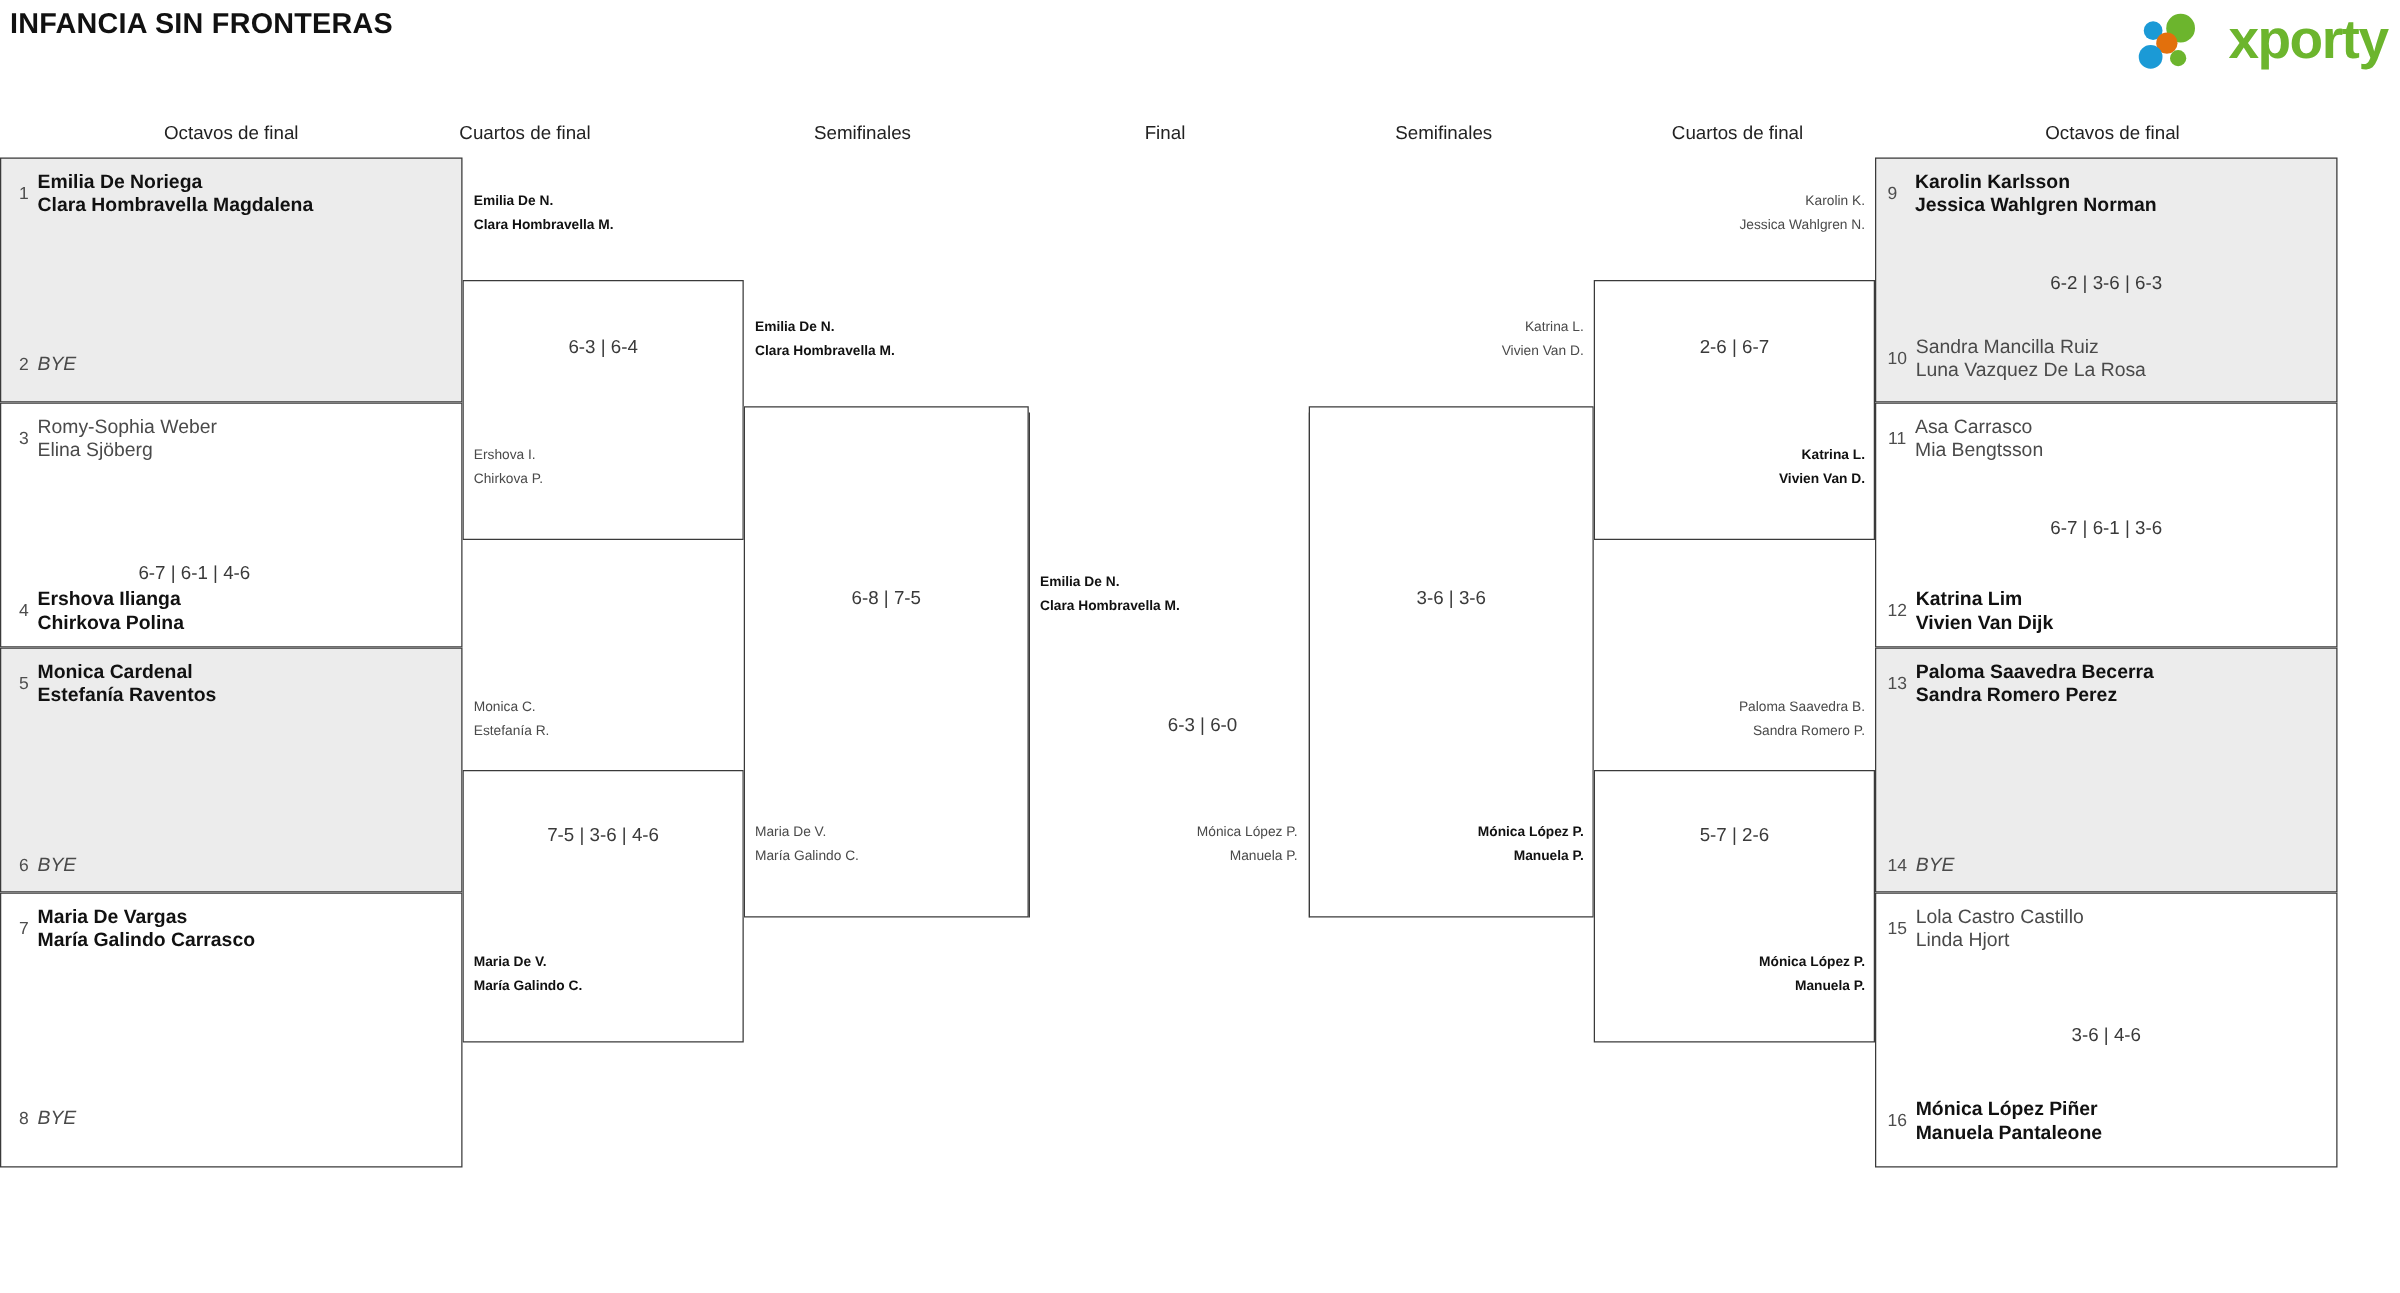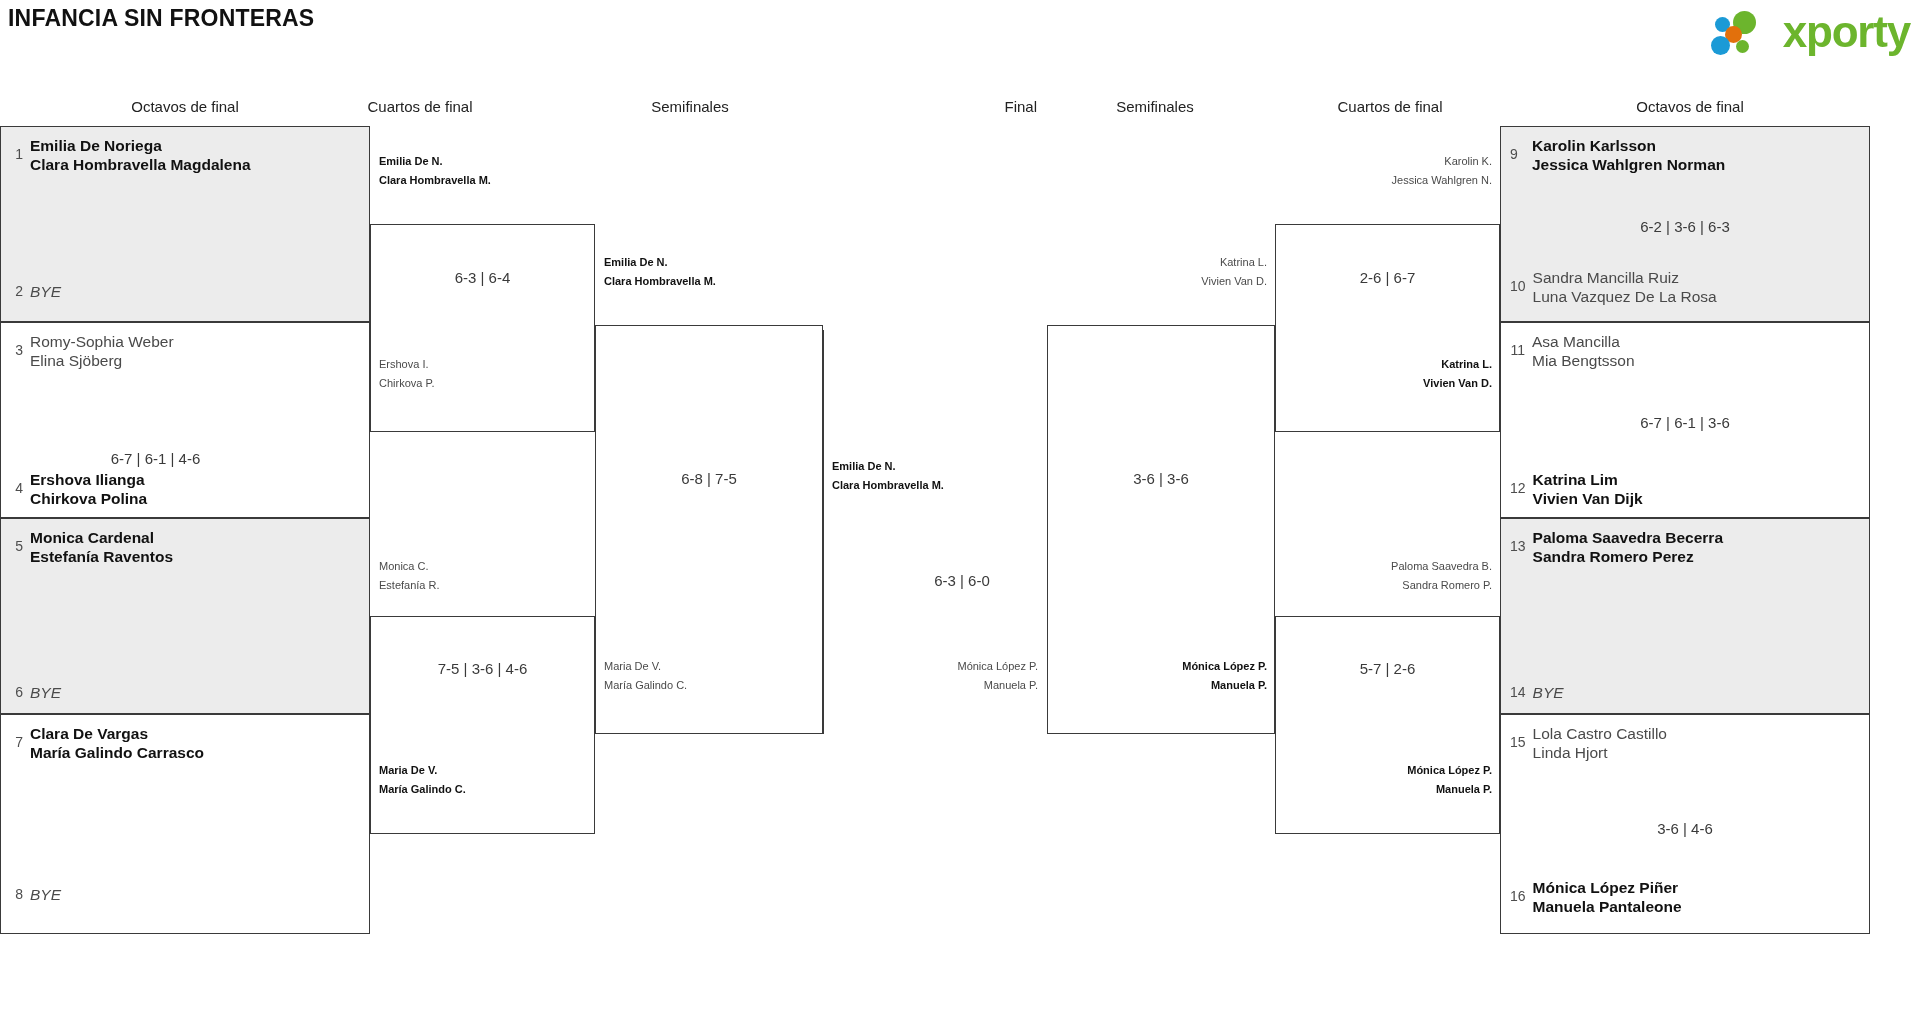--- a/index.html
+++ b/index.html
@@ -153,7 +153,7 @@
   <div class="round-head" style="left:70px;  top:98px; width:230px;">Octavos de final</div>
   <div class="round-head" style="left:305px; top:98px; width:230px;">Cuartos de final</div>
   <div class="round-head" style="left:595px; top:98px; width:190px;">Semifinales</div>
-  <div class="round-head" style="left:877px; top:98px; width:160px;text-align:right;">Final</div>
+  <div class="round-head" style="left:852px; top:98px; width:160px;">Final</div>
   <div class="round-head" style="left:1060px;top:98px; width:190px;">Semifinales</div>
   <div class="round-head" style="left:1275px;top:98px; width:230px;">Cuartos de final</div>
   <div class="round-head" style="left:1575px;top:98px; width:230px;">Octavos de final</div>

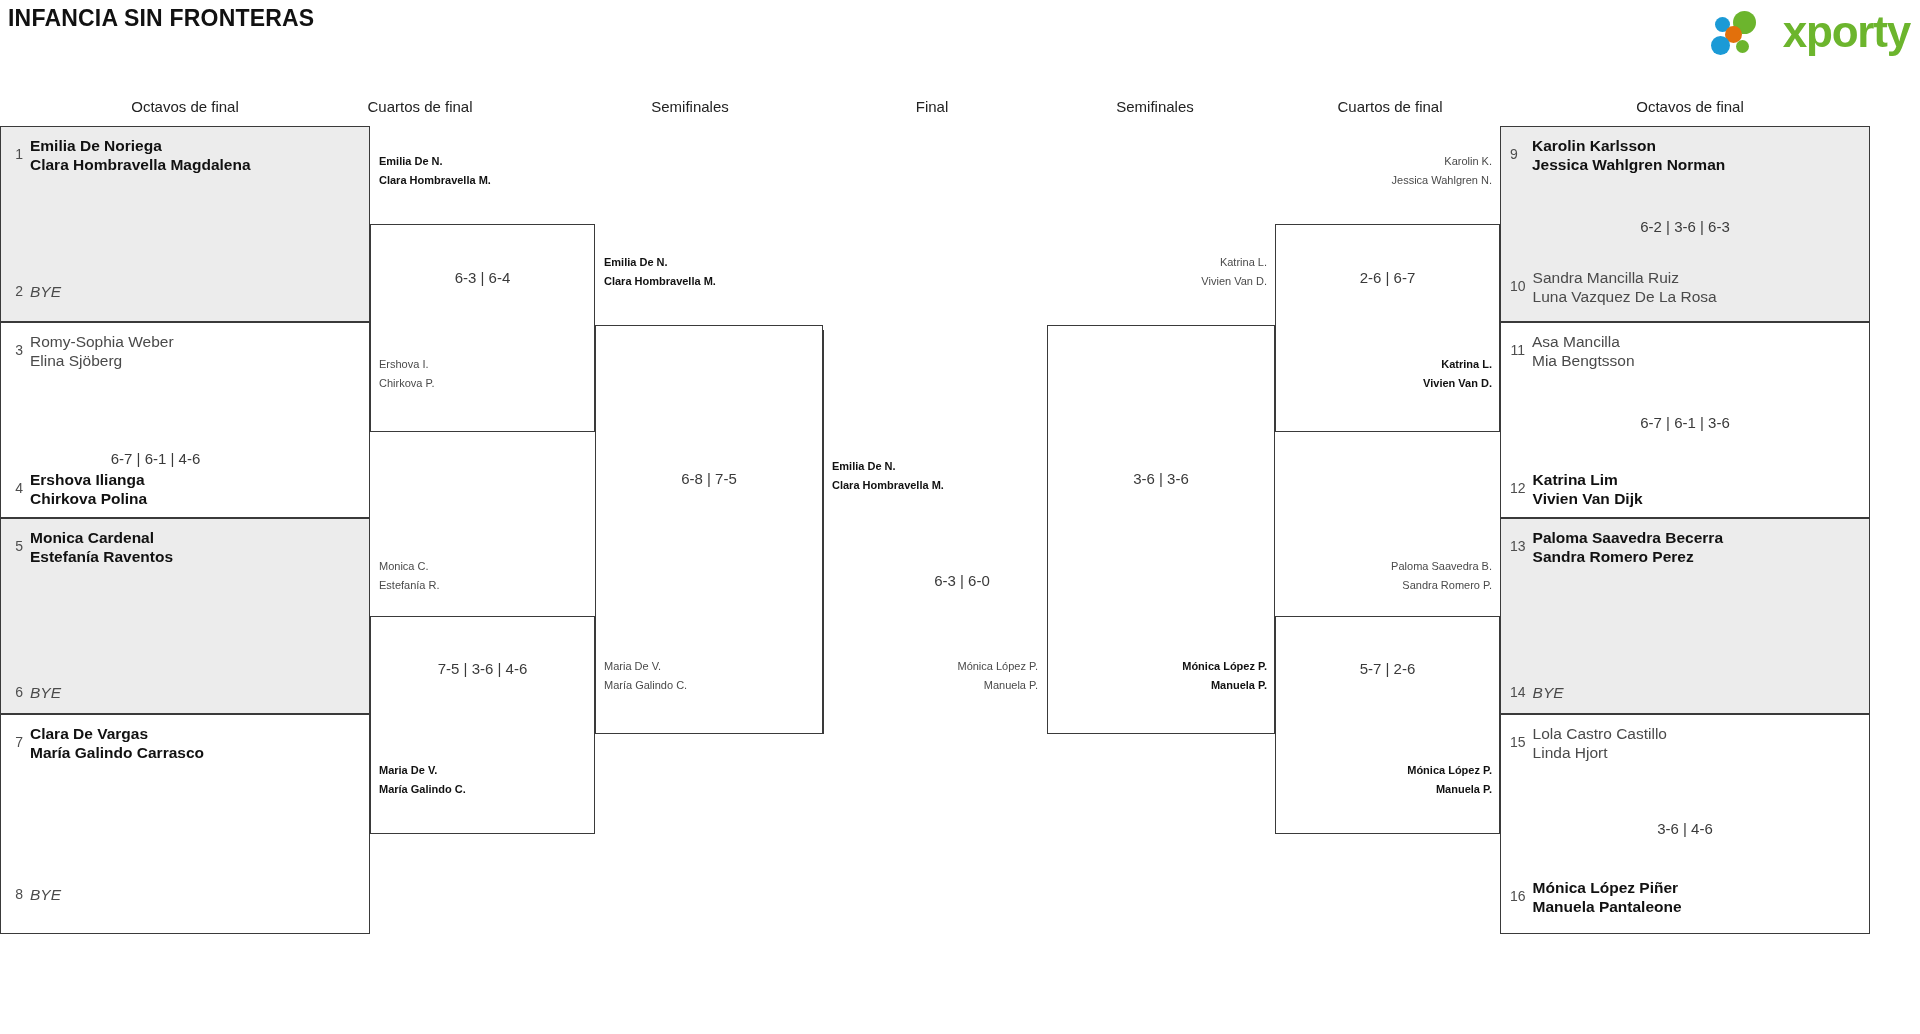--- a/index.html
+++ b/index.html
@@ -328,7 +328,7 @@
   <div class="entry" style="left:1510px; top:332px;">
     <span class="seed">11</span>
     <span class="names">
-      <span class="nm lose">Asa Mancilla</span>
+      <span class="nm lose">Asa Carrasco</span>
       <span class="nm lose">Mia Bengtsson</span>
     </span>
   </div>

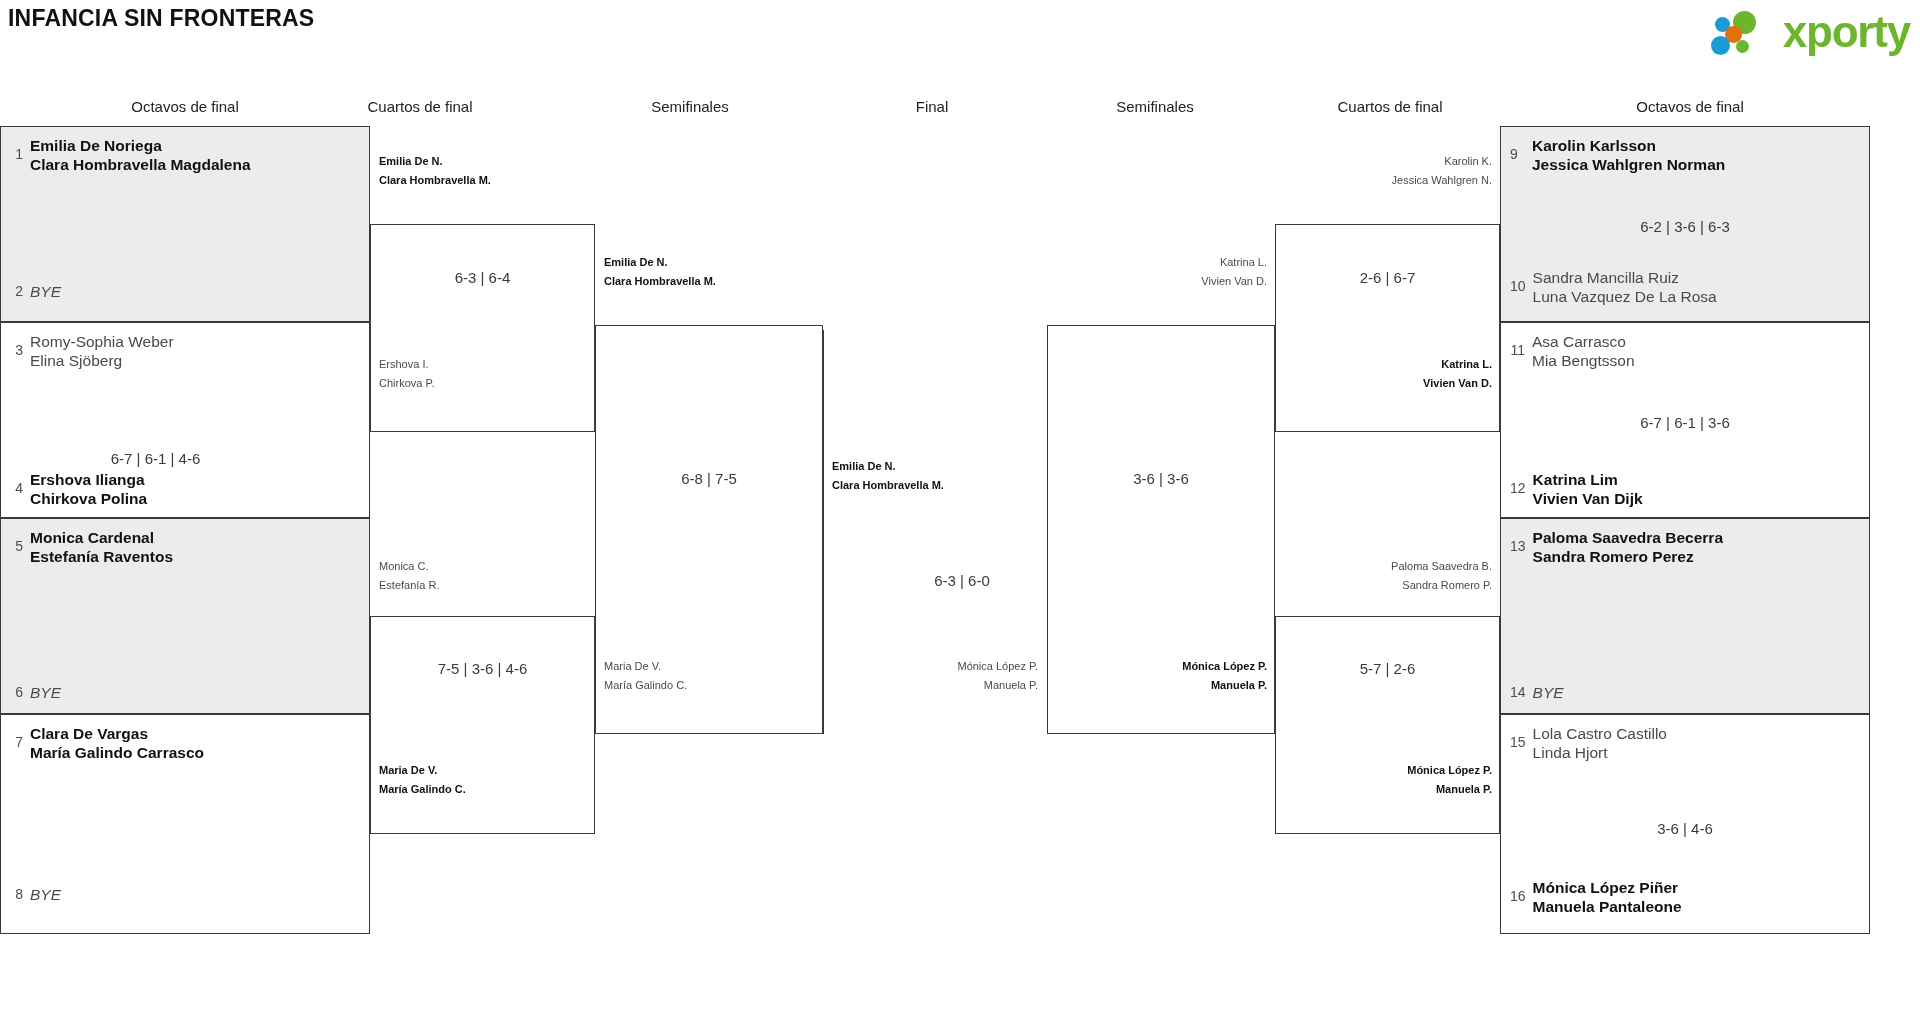--- a/index.html
+++ b/index.html
@@ -210,7 +210,7 @@
   <div class="entry" style="left:8px; top:724px;">
     <span class="seed">7</span>
     <span class="names">
-      <span class="nm win">Clara De Vargas</span>
+      <span class="nm win">Maria De Vargas</span>
       <span class="nm win">María Galindo Carrasco</span>
     </span>
   </div>

